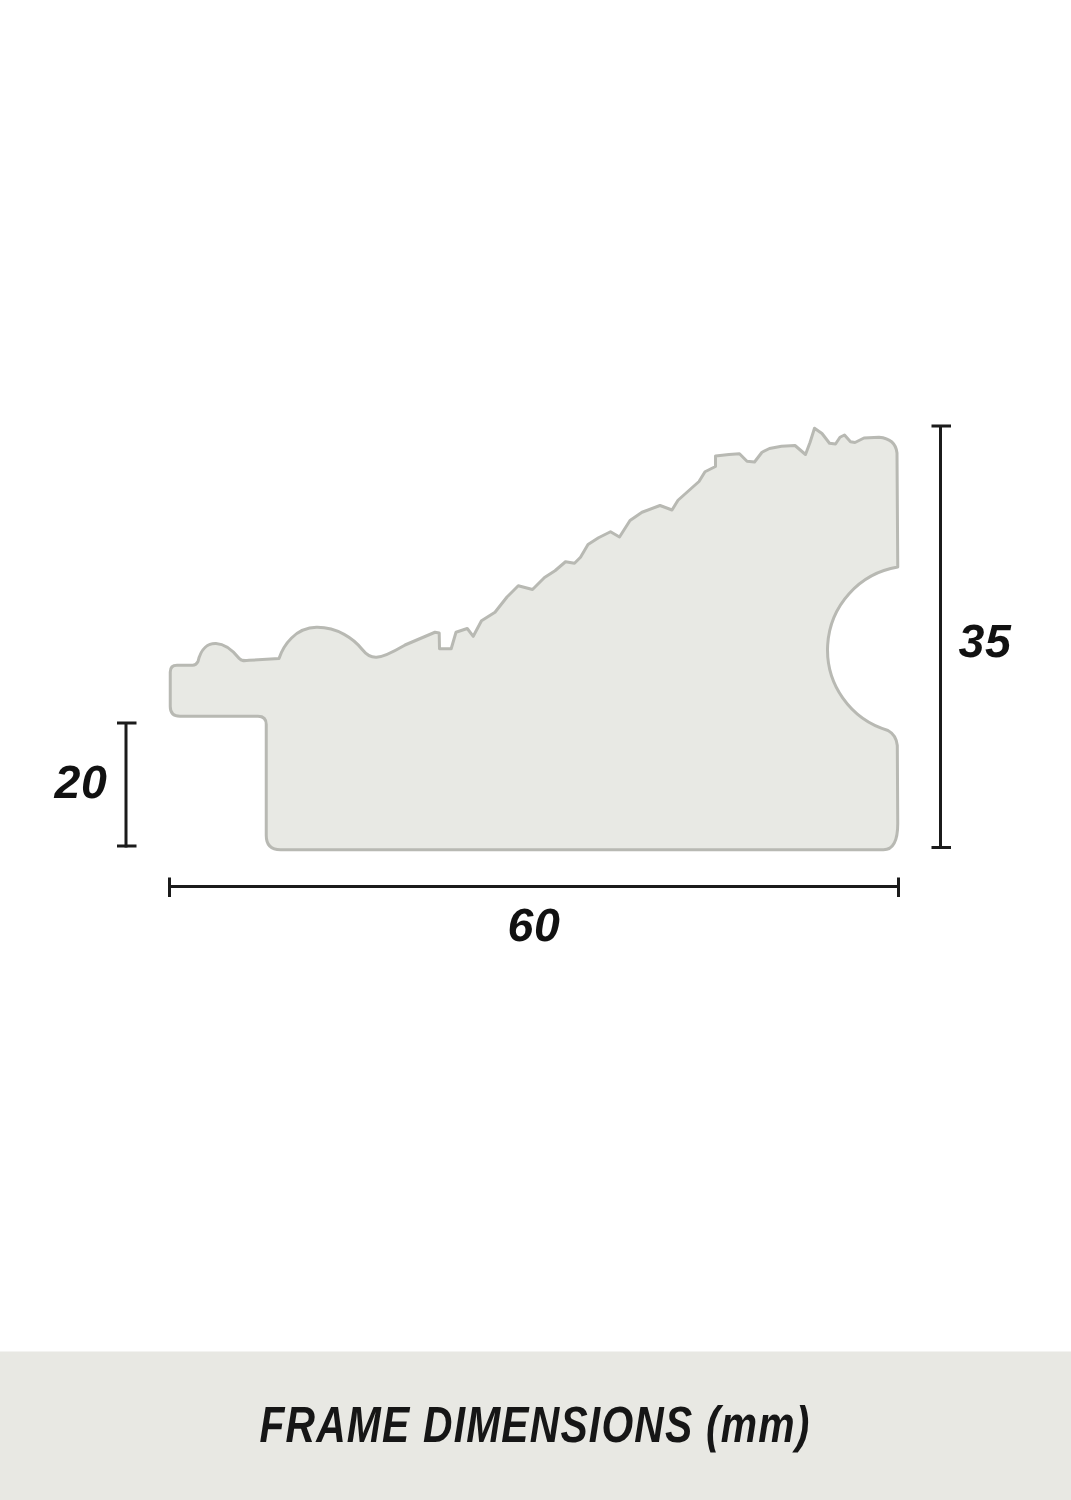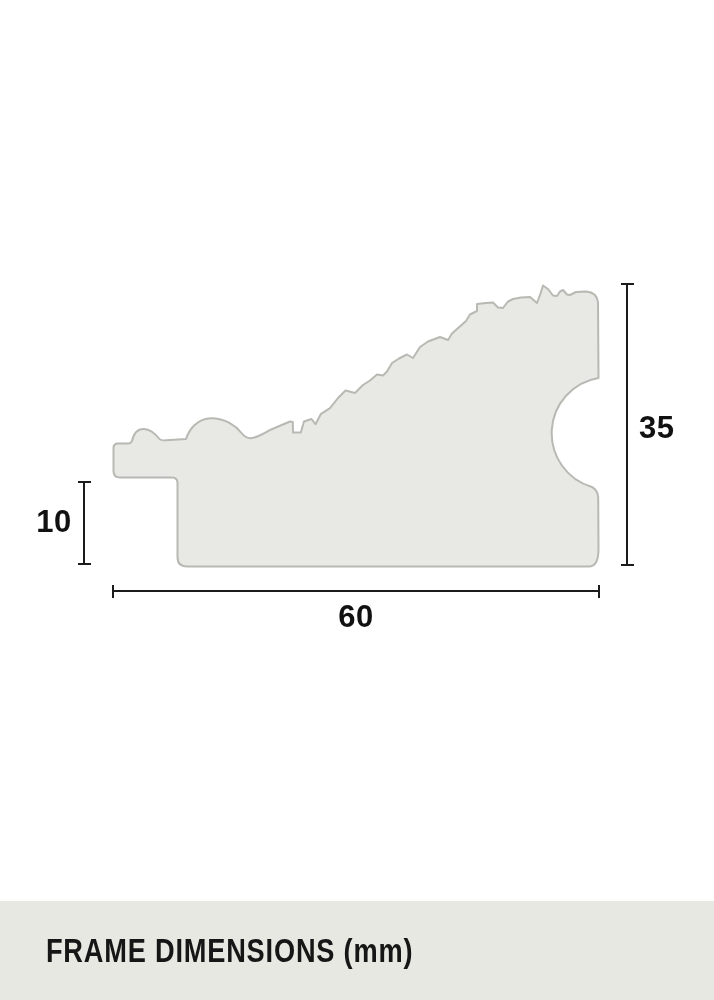--- a/index.html
+++ b/index.html
@@ -17,6 +17,7 @@
     position:relative;width:714px;height:724px;
     background:var(--background);
     font-family:"Liberation Sans", sans-serif;
+    font-style:italic;
   }
   .profile-svg{position:absolute;left:0;top:0;width:714px;height:1000px;}
   .profile-path{

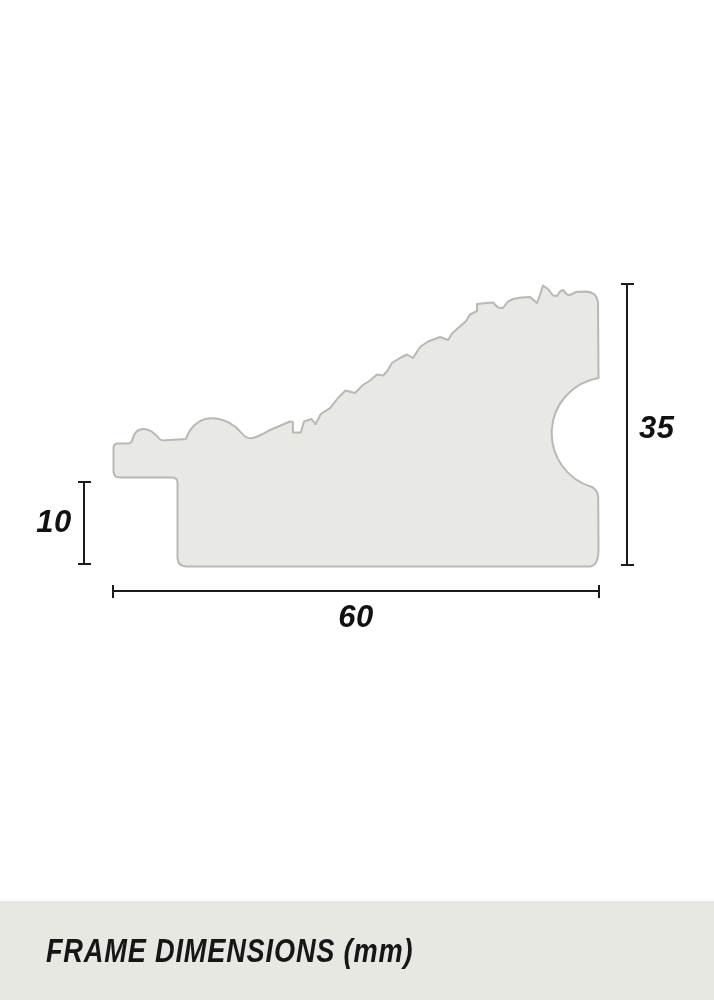--- a/index.html
+++ b/index.html
@@ -150,7 +150,7 @@
     <div class="dim-line-v" style="left:83px;top:482px;height:83px;"></div>
     <div class="dim-cap-h" style="left:77.5px;top:481px;"></div>
     <div class="dim-cap-h" style="left:77.5px;top:563px;"></div>
-    <div class="dim-label center" style="left:32px;top:506px;width:44px;">10</div>
+    <div class="dim-label center" style="left:32px;top:506px;width:44px;">20</div>
   </div>
 
   <div>

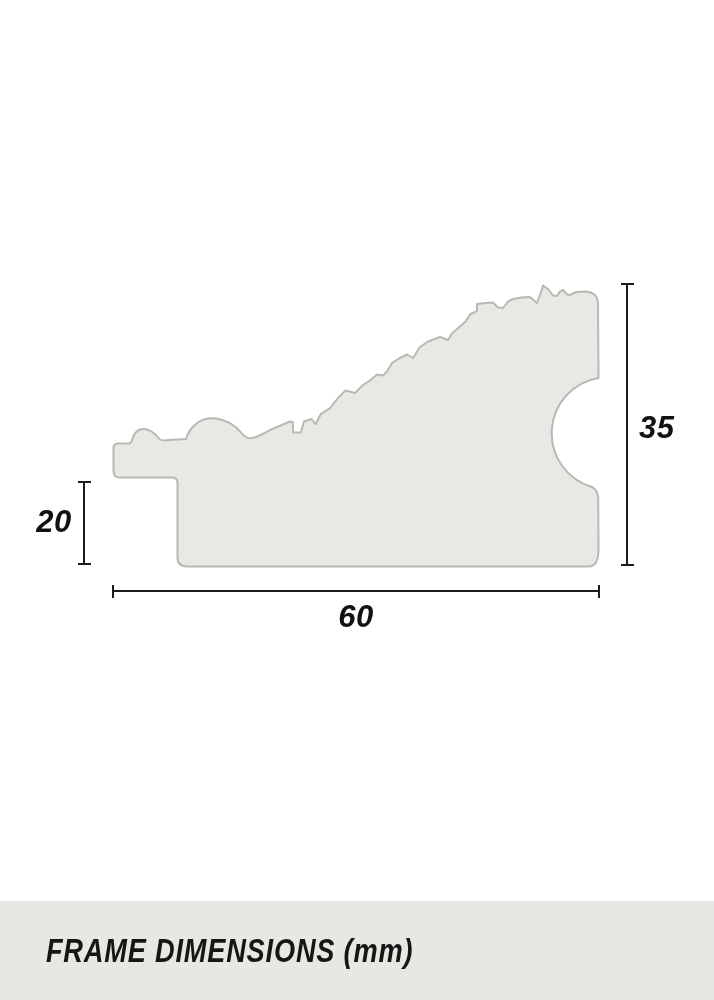--- a/index.html
+++ b/index.html
@@ -42,7 +42,7 @@
   .footer-bar{
     position:absolute;left:0;top:901px;width:714px;height:99px;
     background:var(--footer-bg);
-    display:flex;align-items:center;
+    display:flex;align-items:center;justify-content:center;
   }
   .footer-title{
     color:var(--footer-text);

